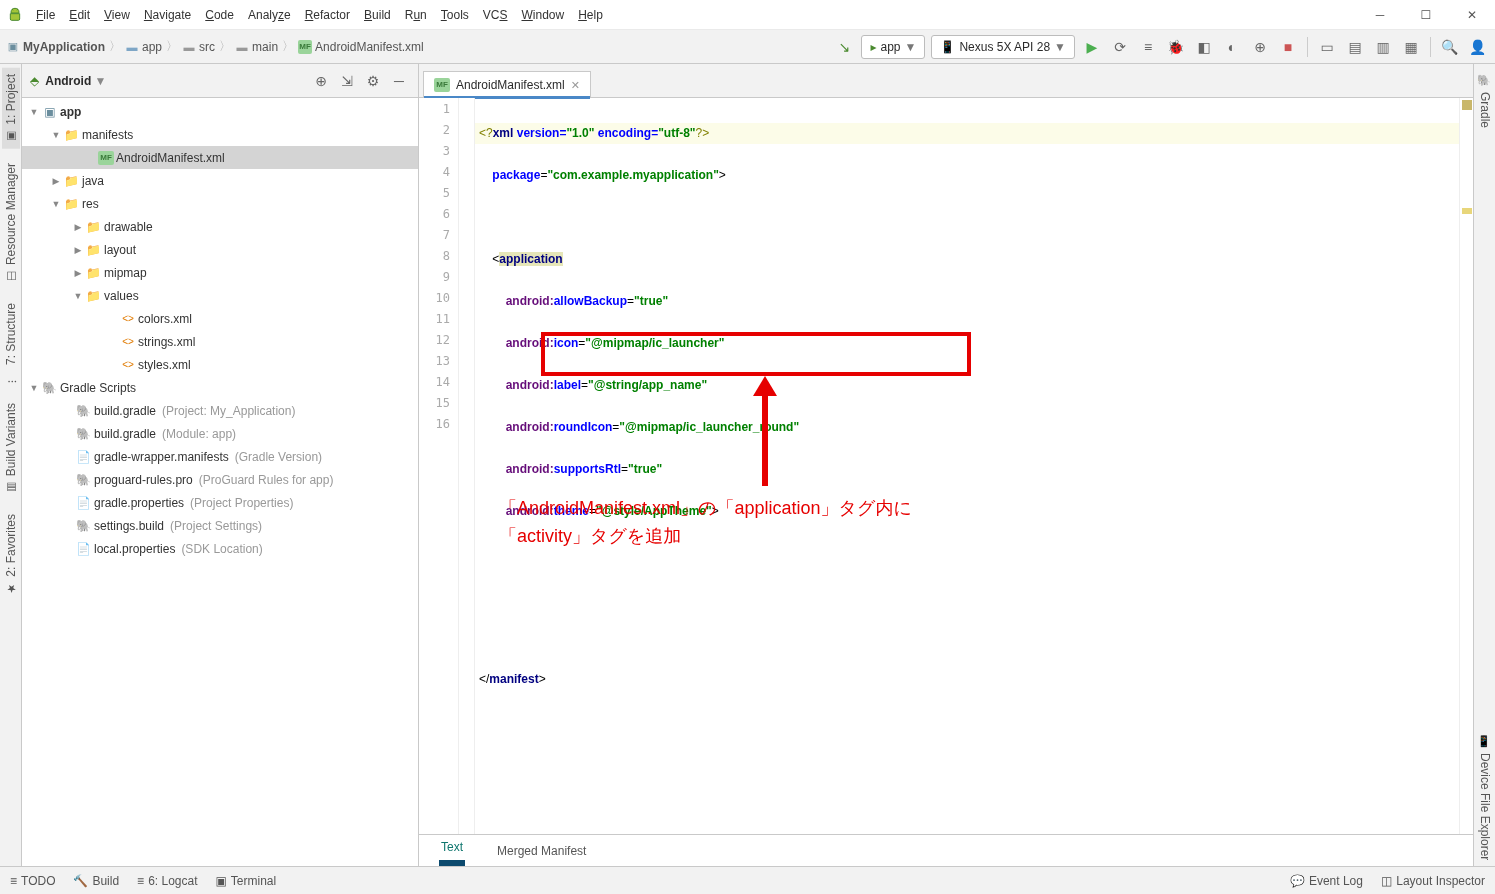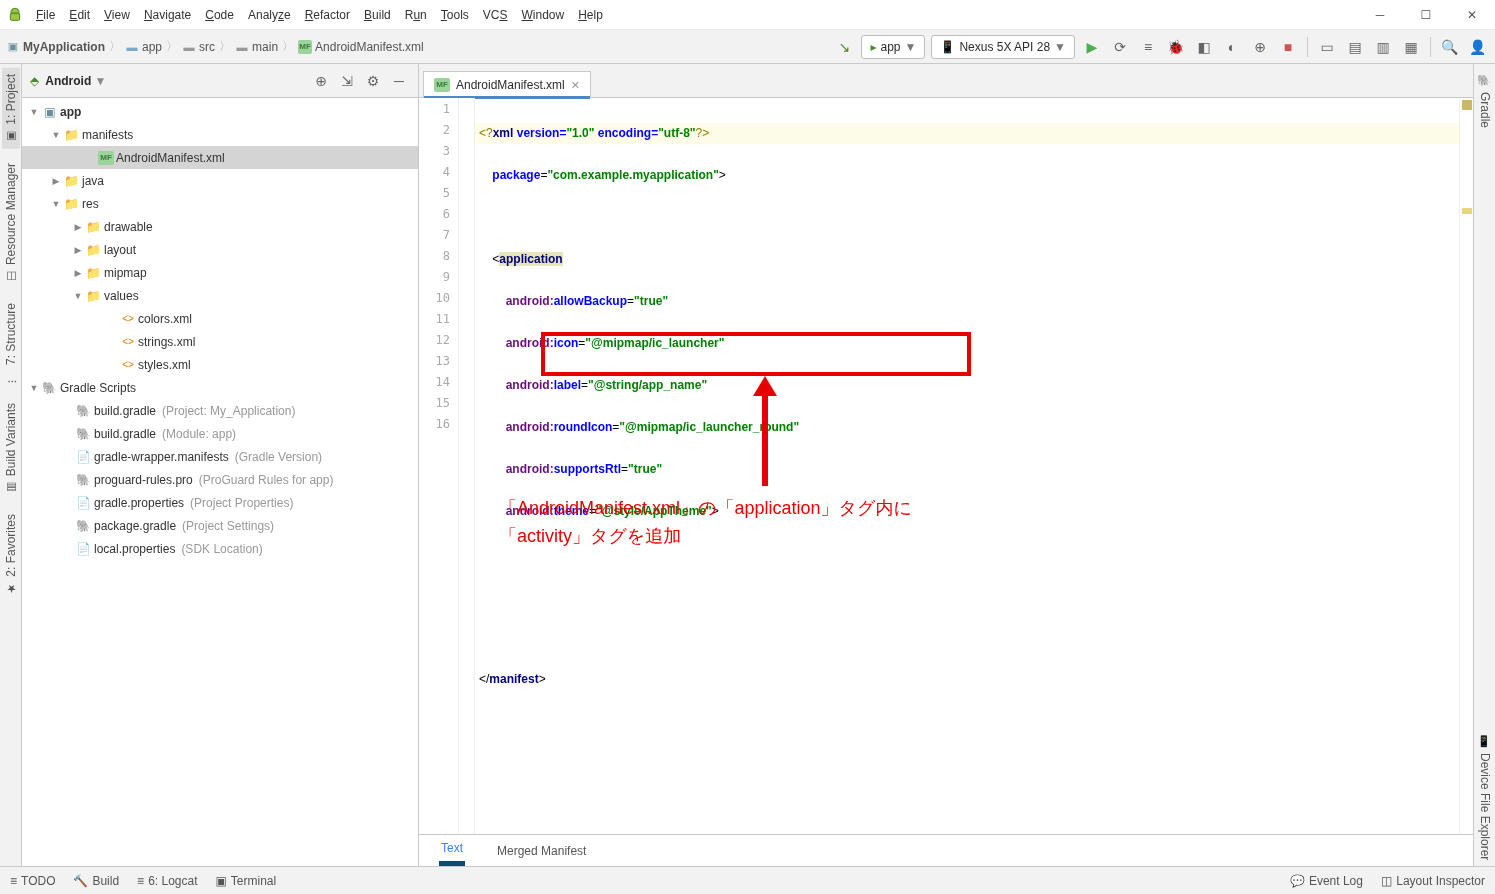--- a/index.html
+++ b/index.html
@@ -307,7 +307,7 @@
       <div class="tree-row" style="padding-left:40px">
           <span class="arrow"></span>
           <span class="ico grd">🐘</span>
-          <span class="lbl">package.gradle</span>
+          <span class="lbl">settings.build</span>
           <span class="hint">(Project Settings)</span>
         </div>
       <div class="tree-row" style="padding-left:40px">

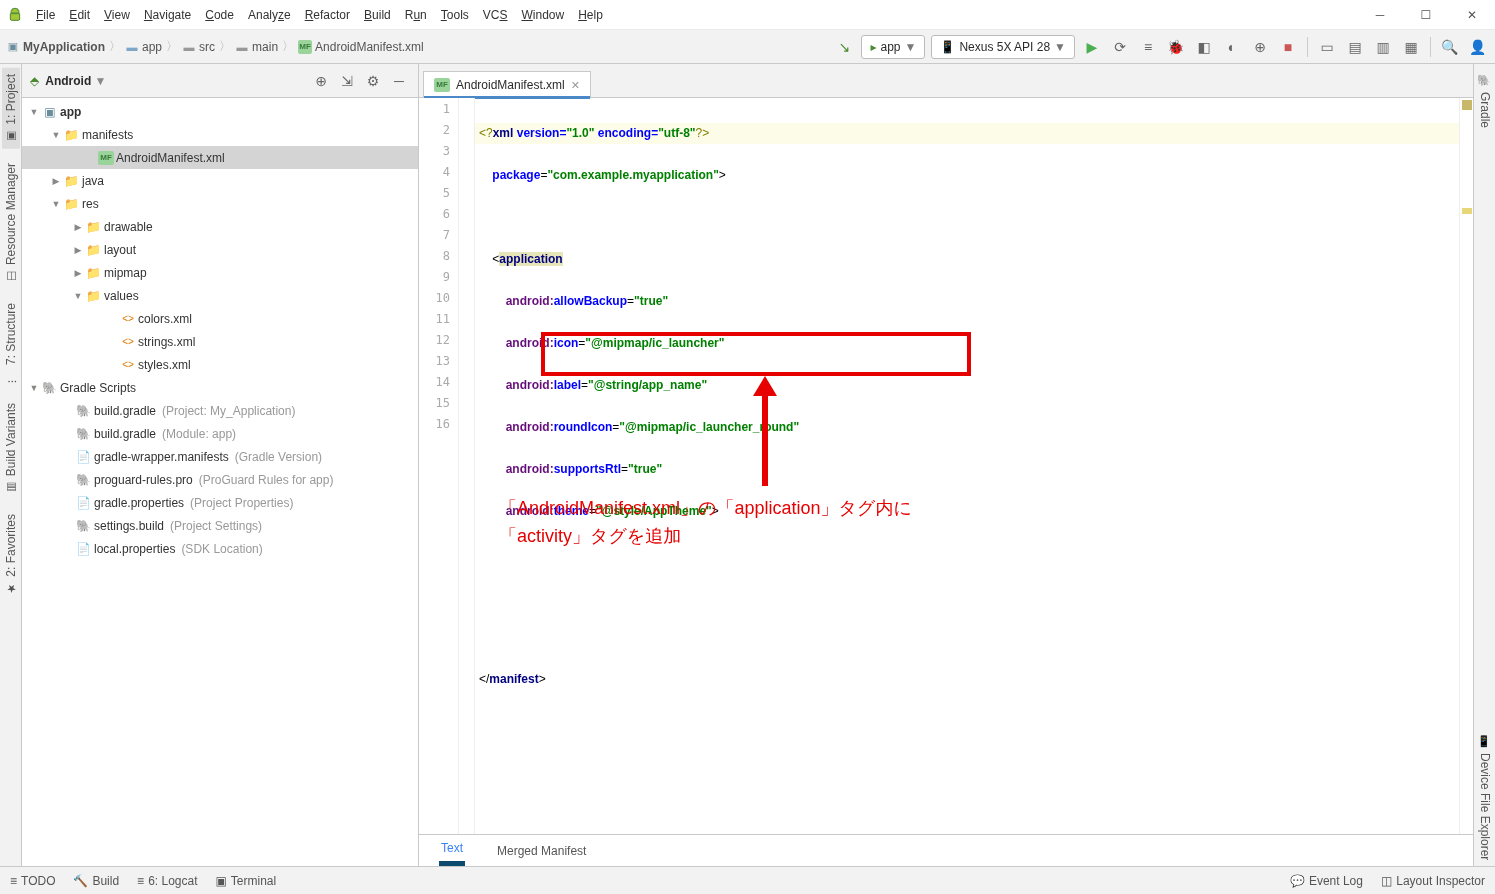--- a/index.html
+++ b/index.html
@@ -78,7 +78,7 @@
 .anno-text{position:absolute;color:#e60000;font-size:18px;line-height:28px;z-index:5}
 .bottom-tabs{height:32px;border-top:1px solid var(--border);display:flex;align-items:center;background:#fff;padding-left:20px;gap:30px}
 .bottom-tabs .btab{color:#555;padding:6px 2px}
-.bottom-tabs .btab.active{color:#3b82f6;border-bottom:6px solid #0c4a6e}
+.bottom-tabs .btab.active{color:#0f766e;border-bottom:8px solid #0c4a6e}
 .statusbar{height:28px;background:var(--bg);border-top:1px solid var(--border);display:flex;align-items:center;padding:0 10px;gap:18px;color:#555;font-size:12px}
 .statusbar .sitem{display:flex;align-items:center;gap:4px}
 .statusbar .right{margin-left:auto;display:flex;gap:18px}

